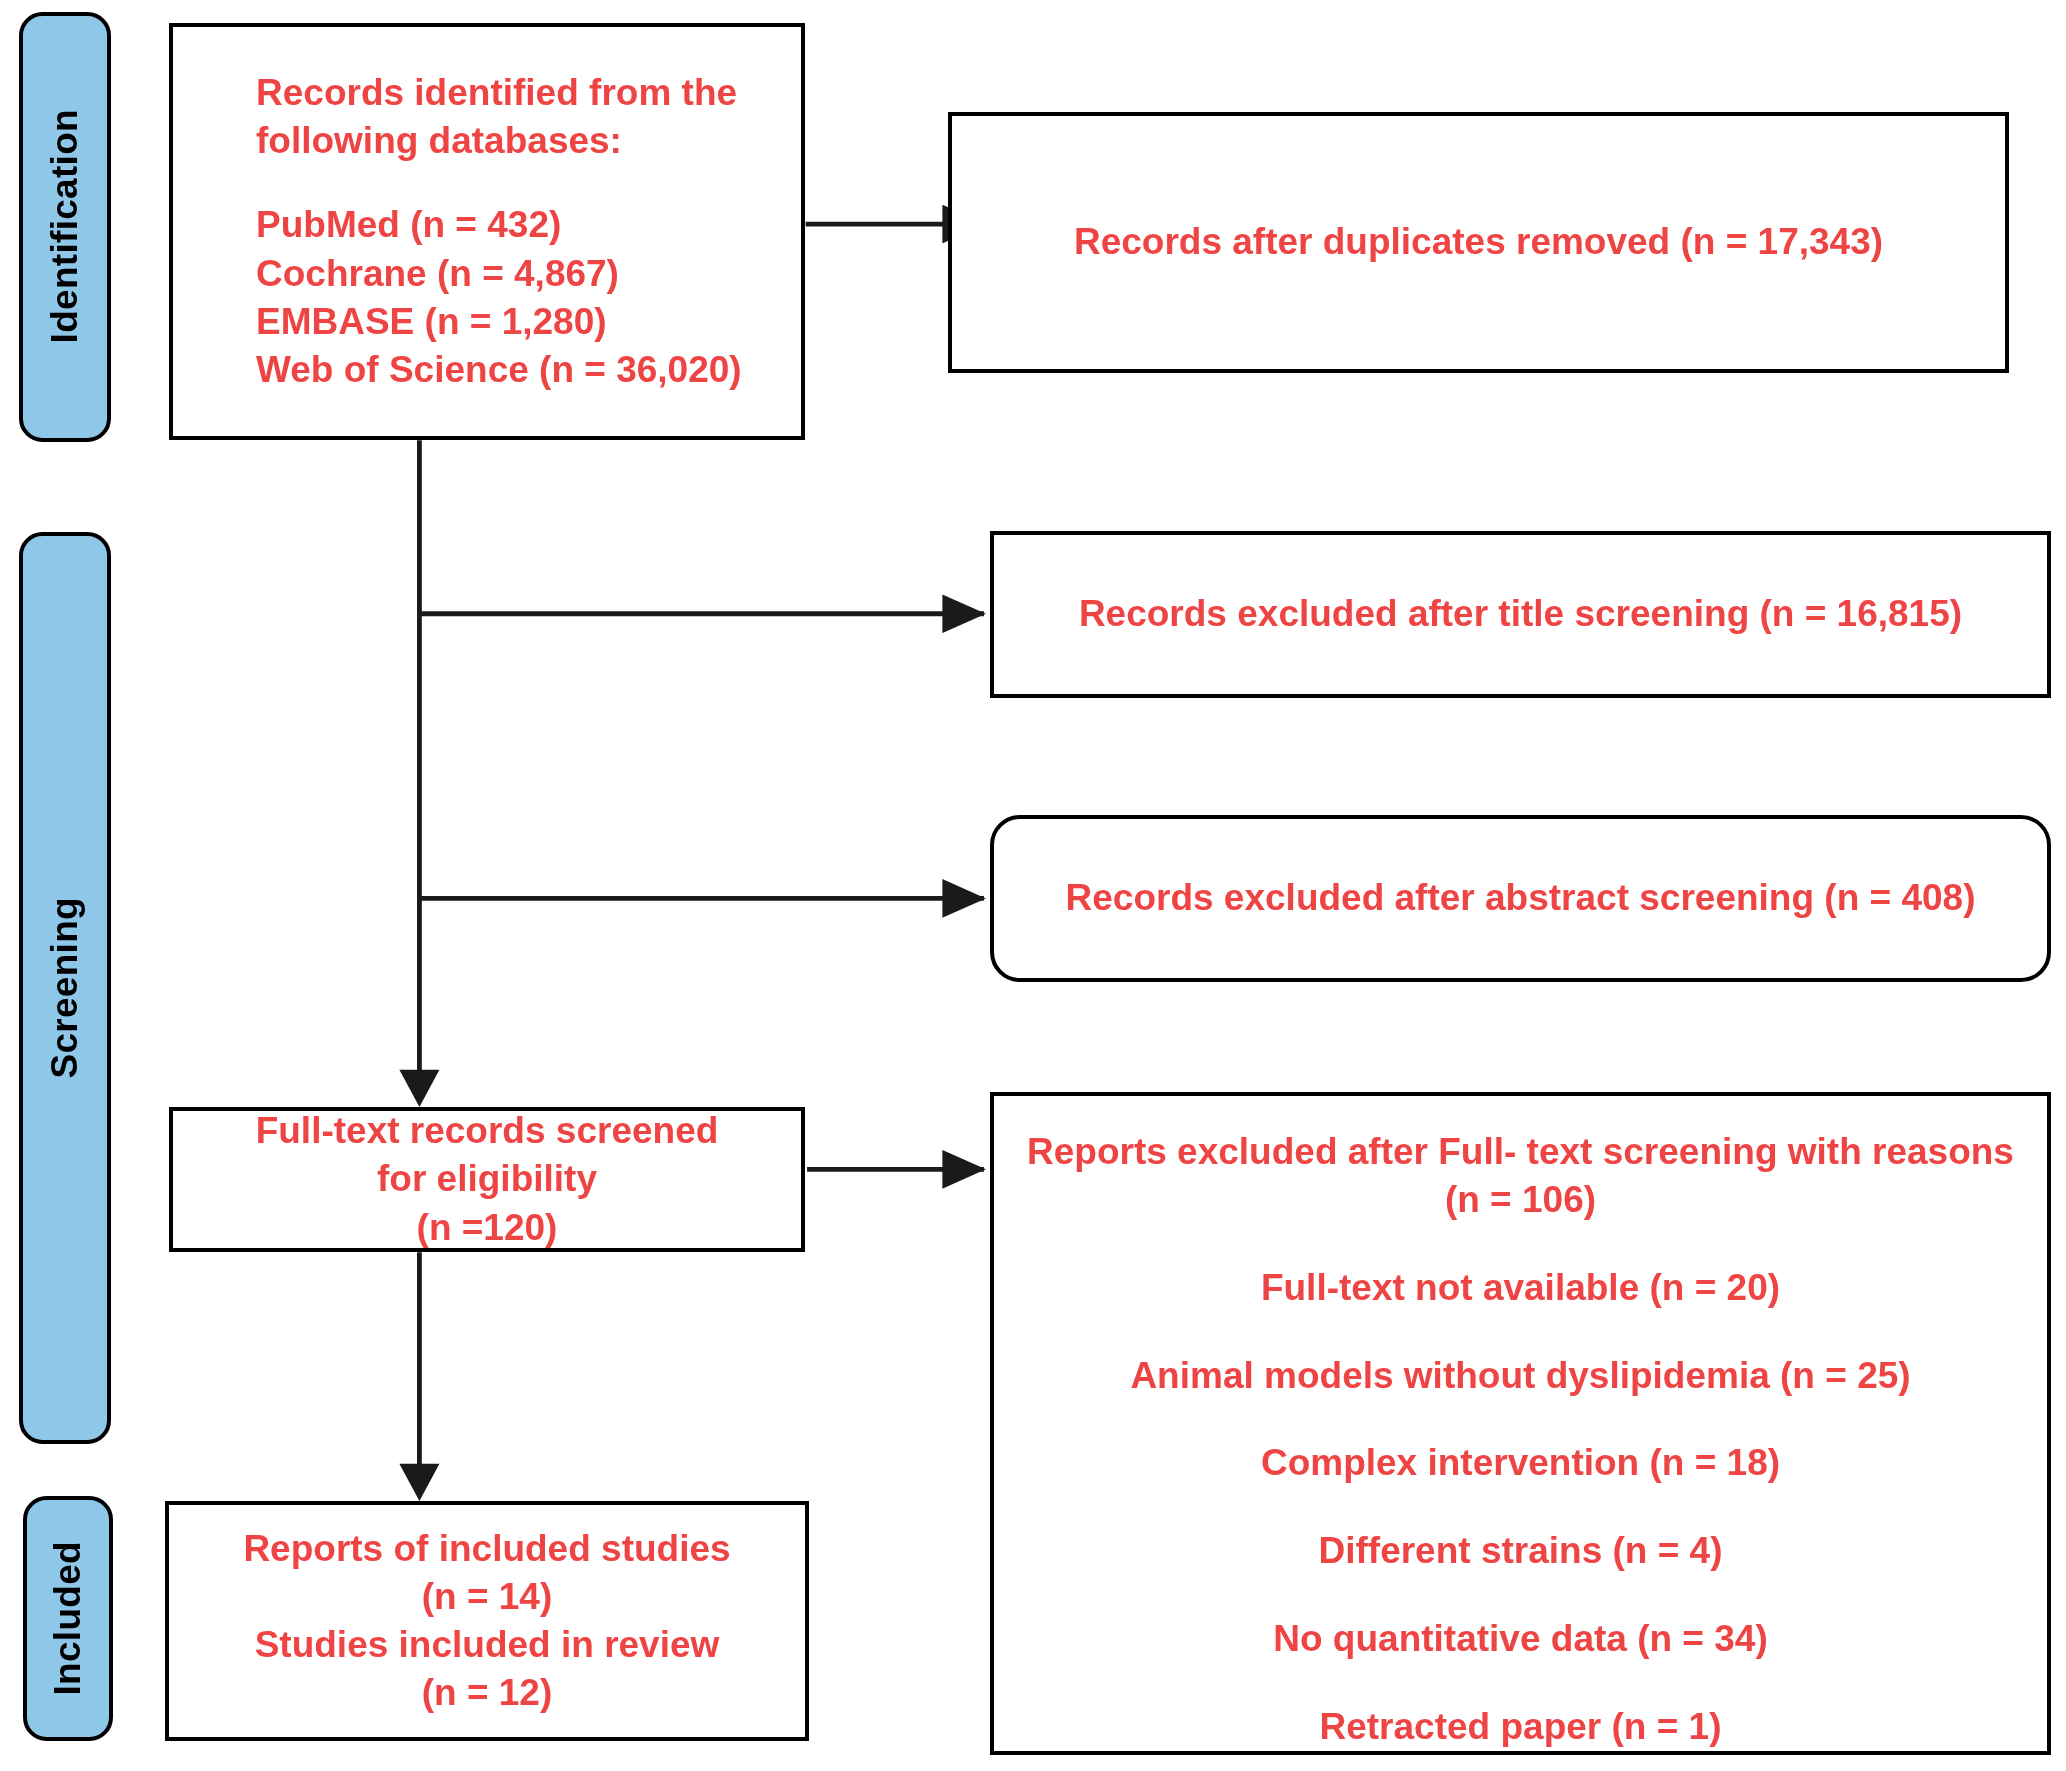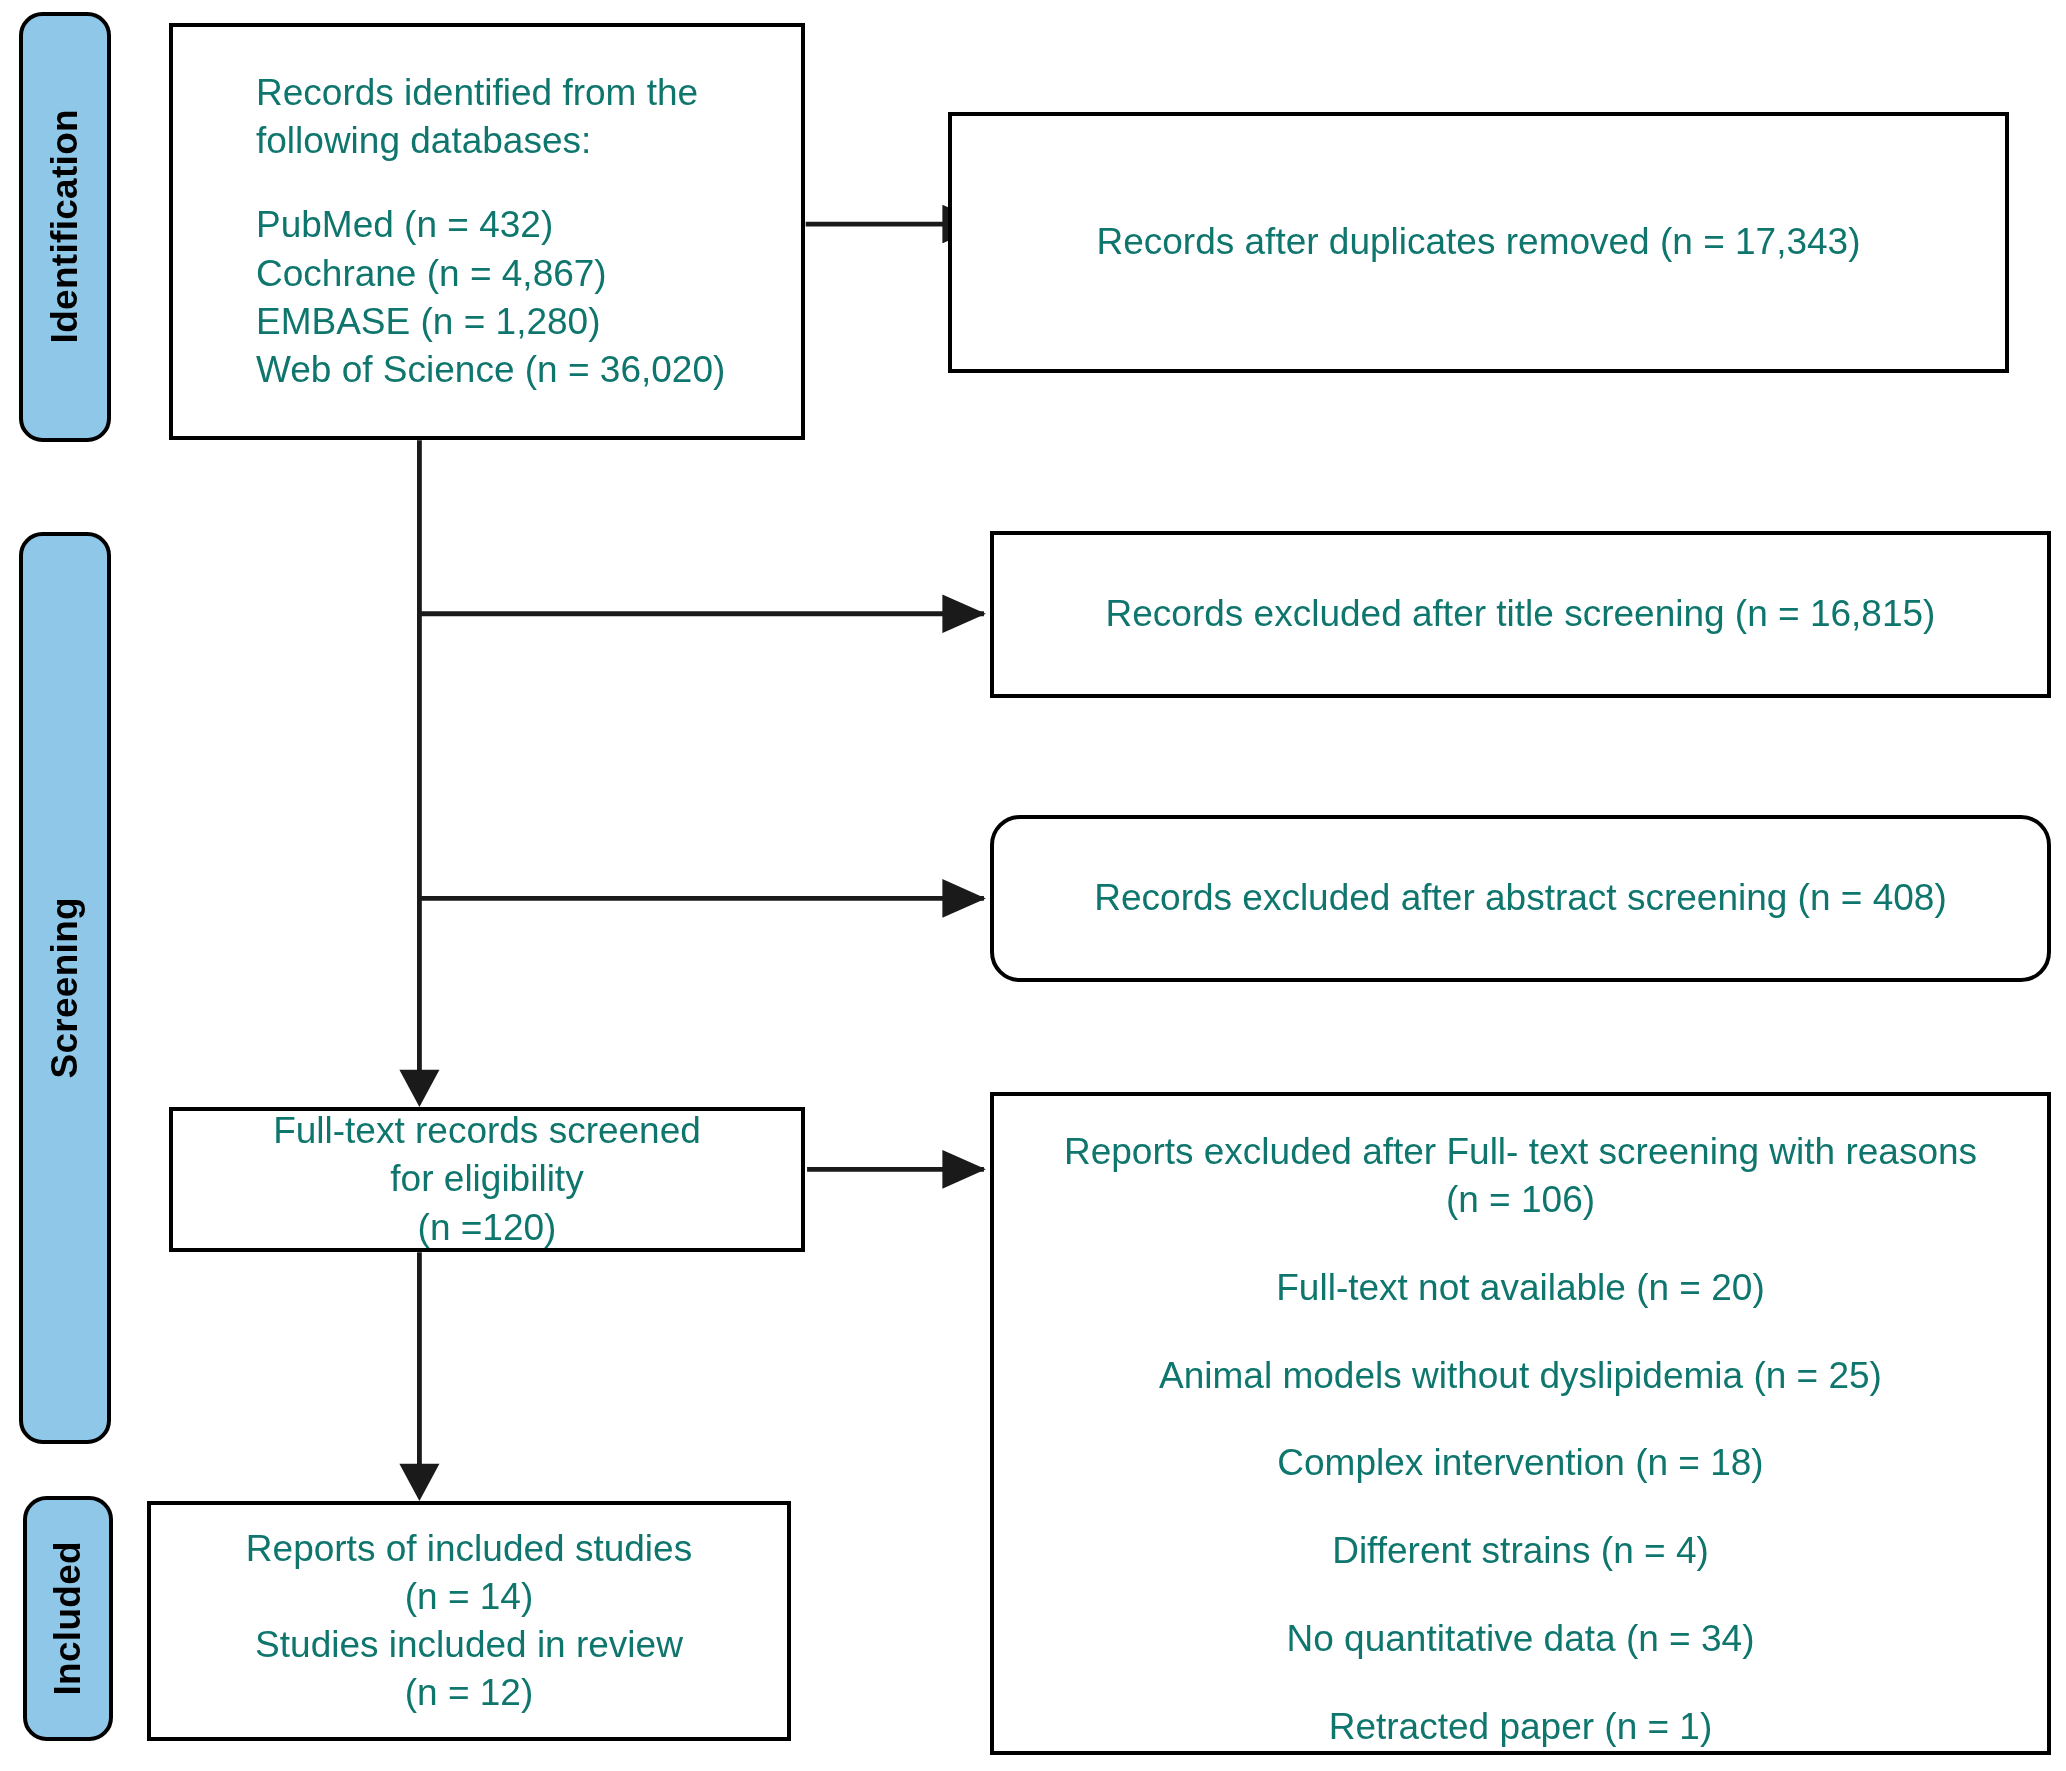--- a/index.html
+++ b/index.html
@@ -52,10 +52,11 @@
     justify-content: center;
   }
   .flow-box .line {
-    color: #0f766e;
+    color: #ef4444;
     font-size: 37px;
     line-height: 1.30;
     white-space: pre-wrap;
+    font-weight: bold;
   }
   .align-left   { align-items: flex-start; text-align: left; }
   .align-center { align-items: center;     text-align: center; }

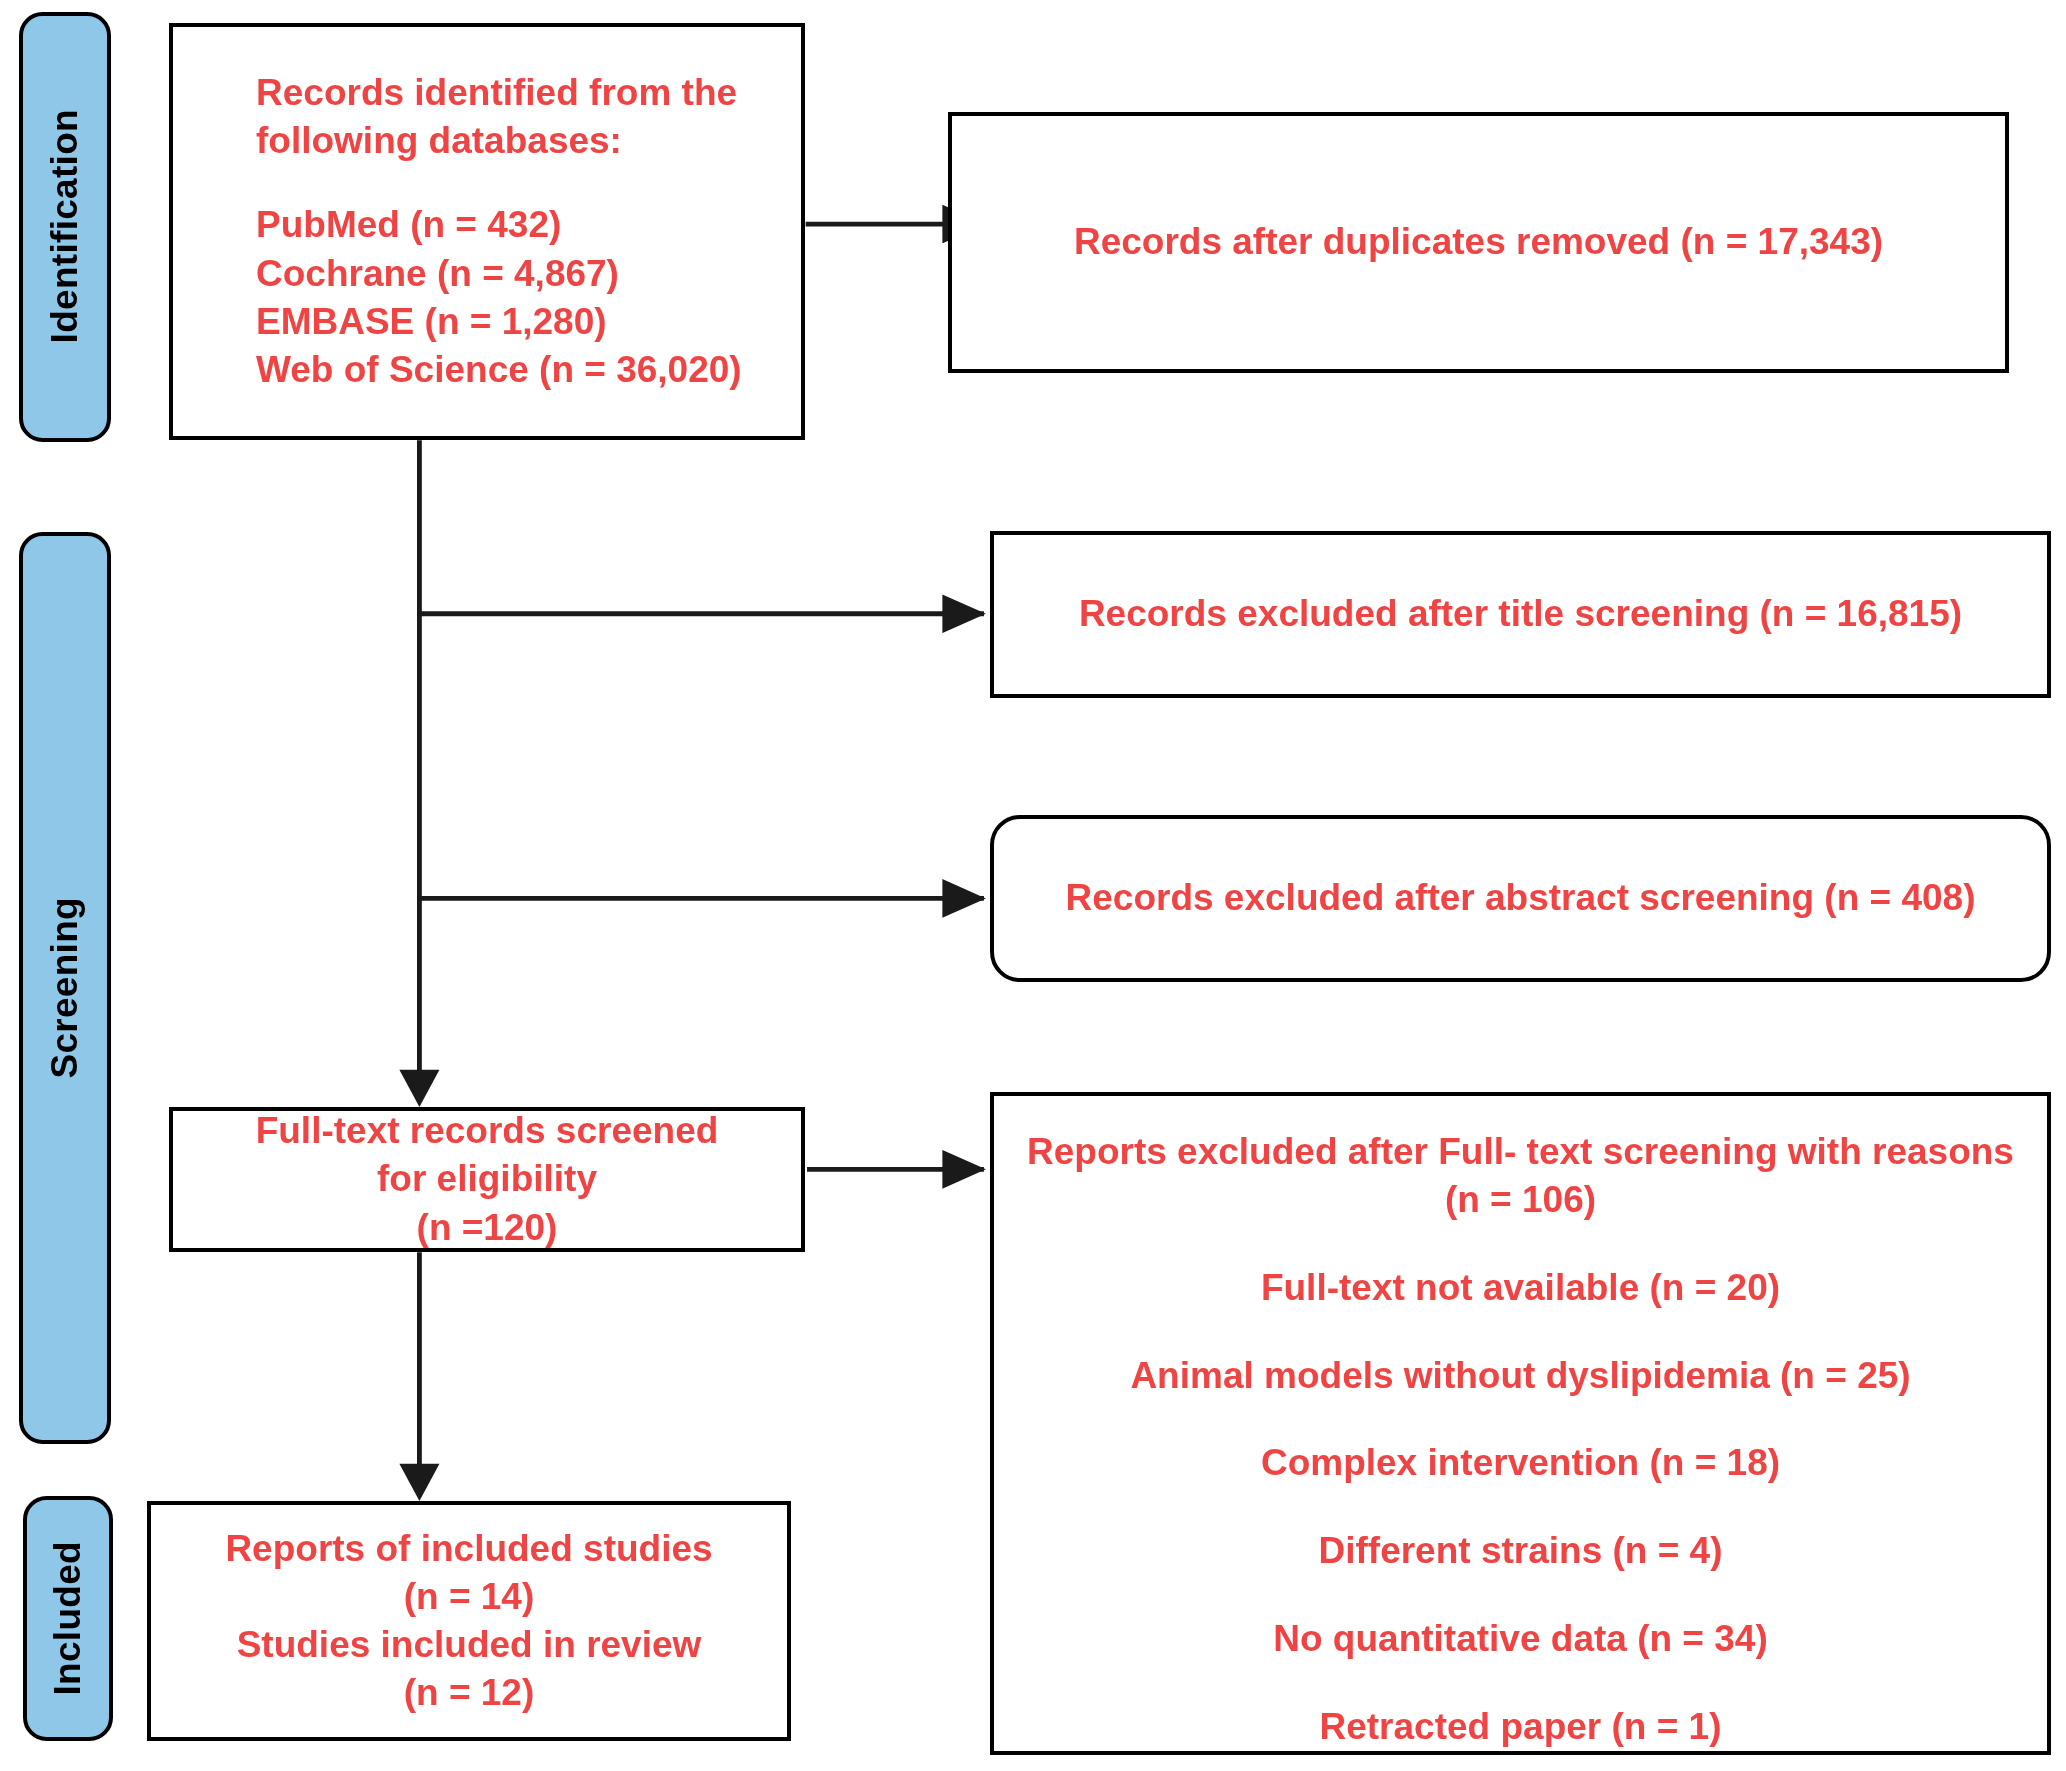--- a/index.html
+++ b/index.html
@@ -149,7 +149,7 @@
     <div class="line">Retracted paper (n = 1)</div>
   </div>
 
-  <div class="flow-box align-center" style="left:147px; top:1501px; width:644px; height:240px;">
+  <div class="flow-box align-center" style="left:165px; top:1501px; width:644px; height:240px;">
     <div class="line">Reports of included studies</div>
     <div class="line">(n = 14)</div>
     <div class="line">Studies included in review</div>

